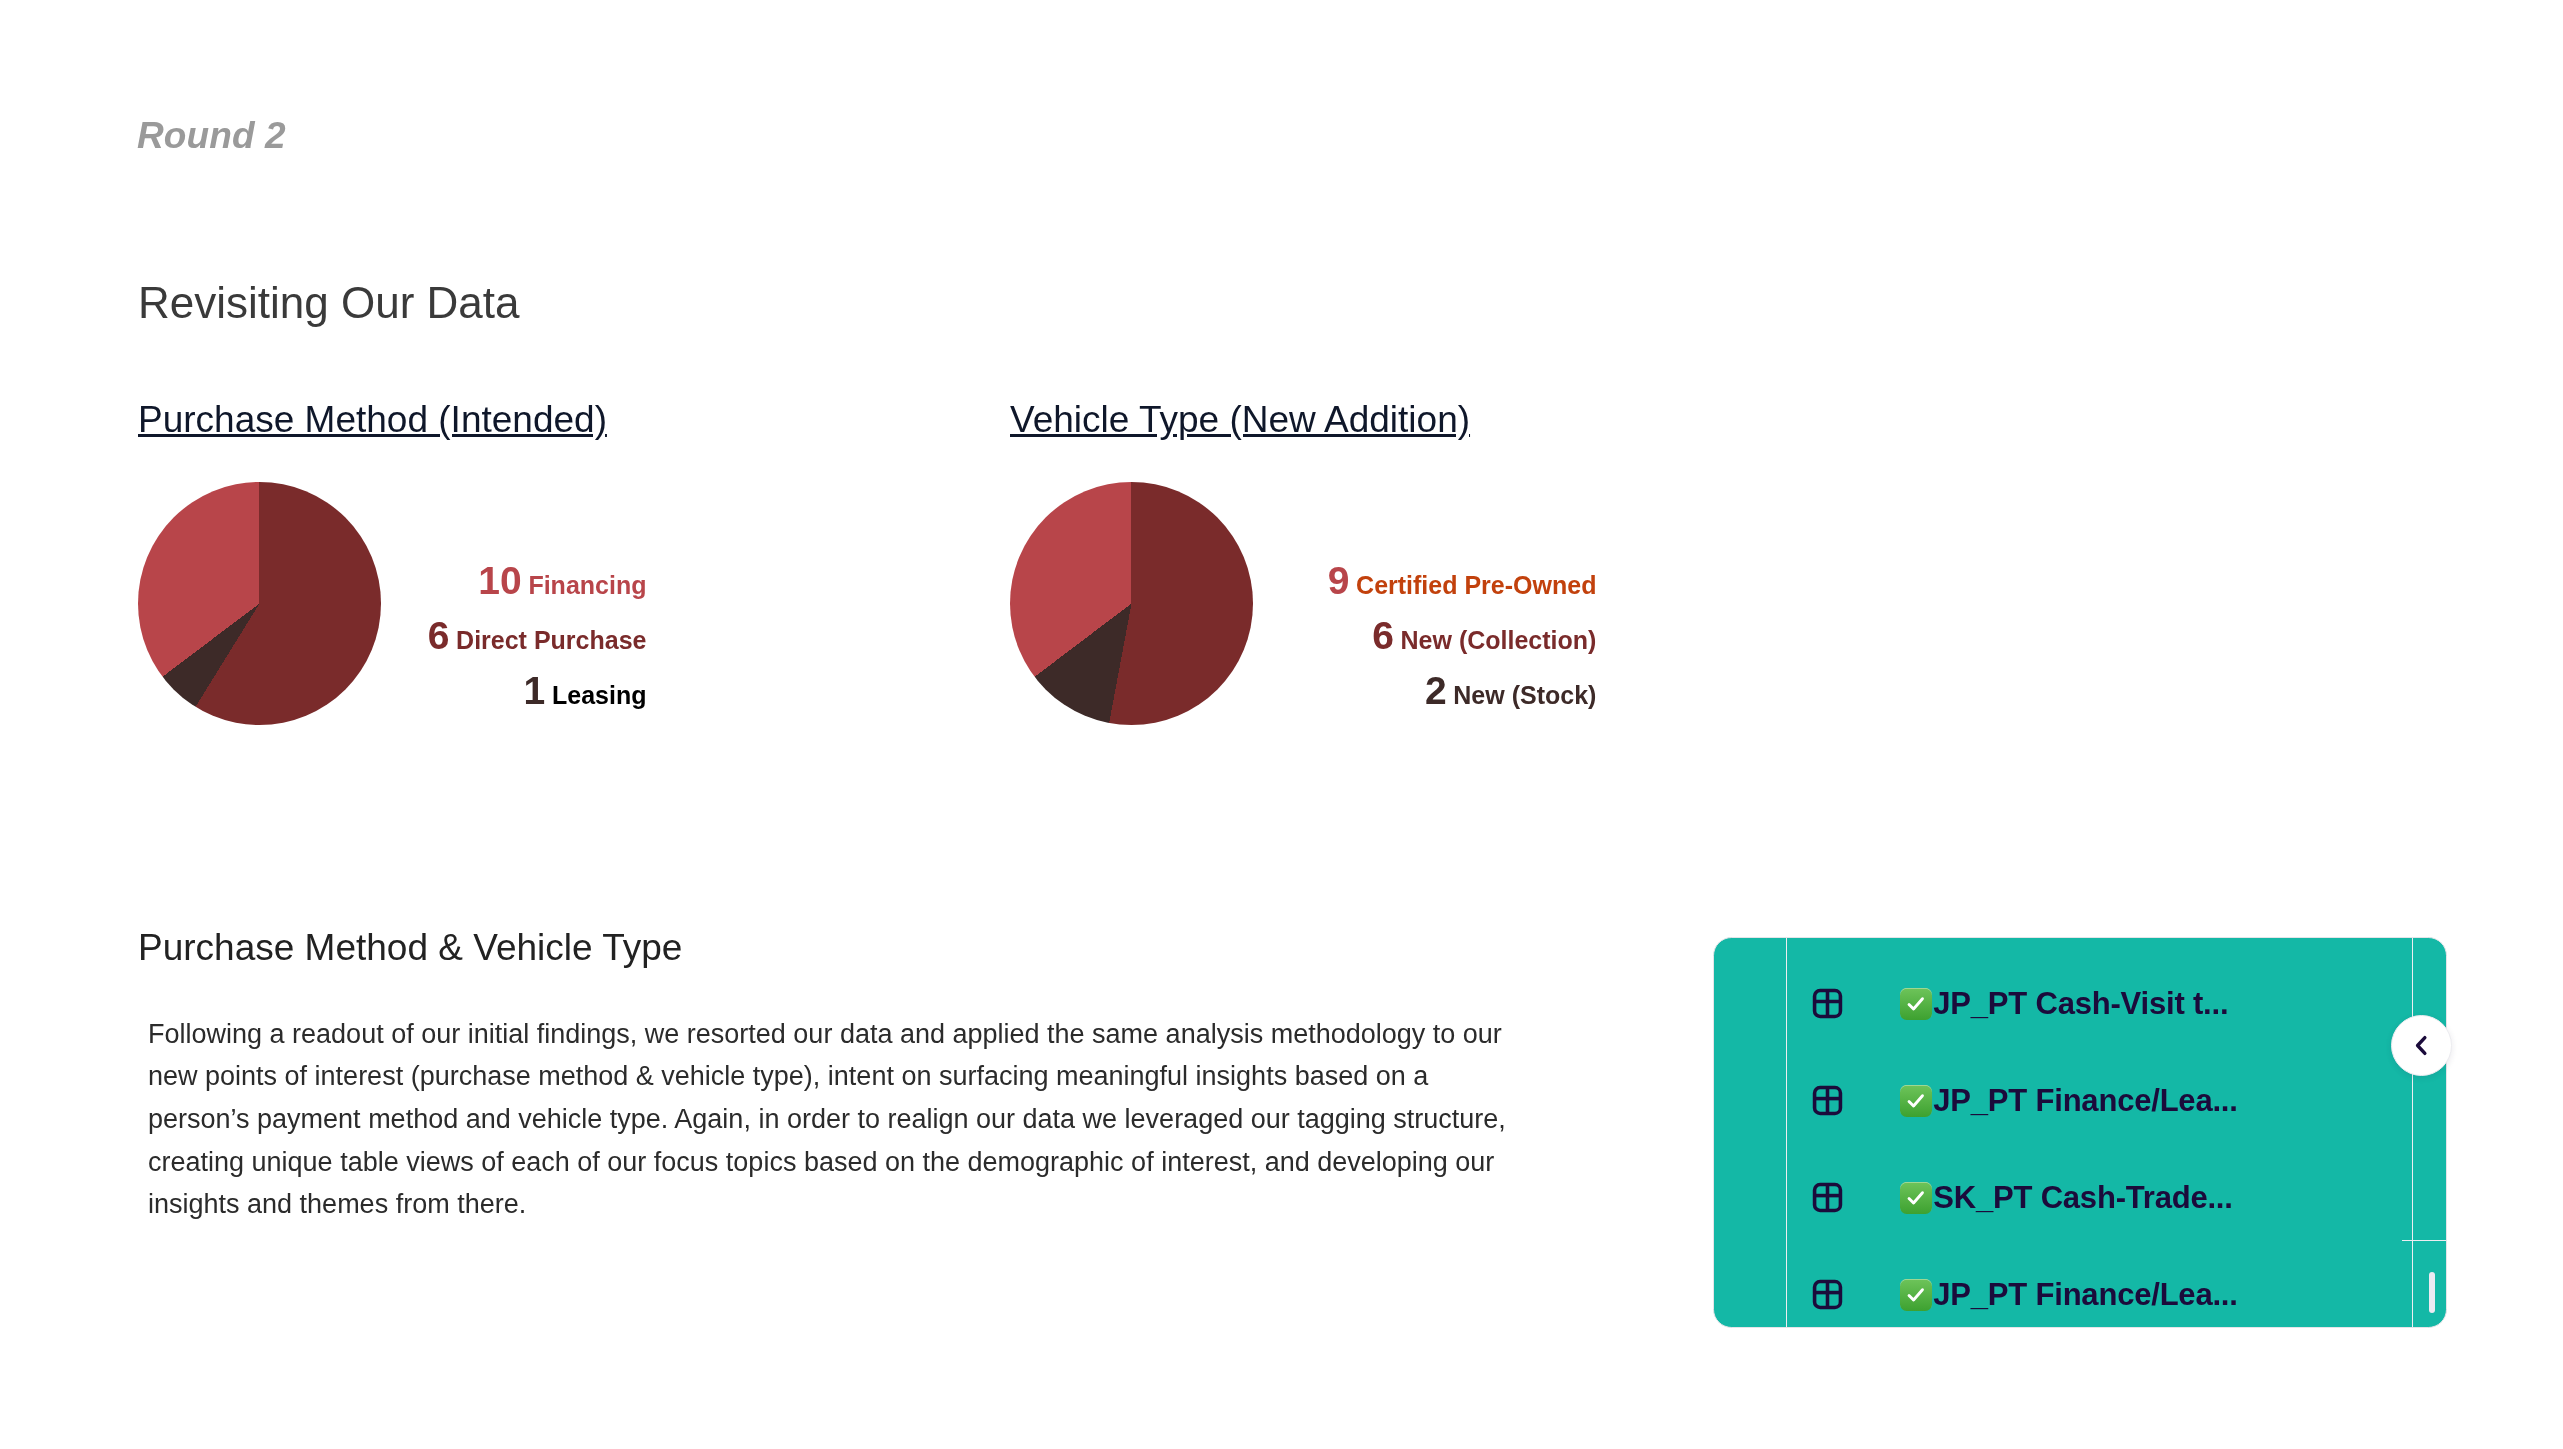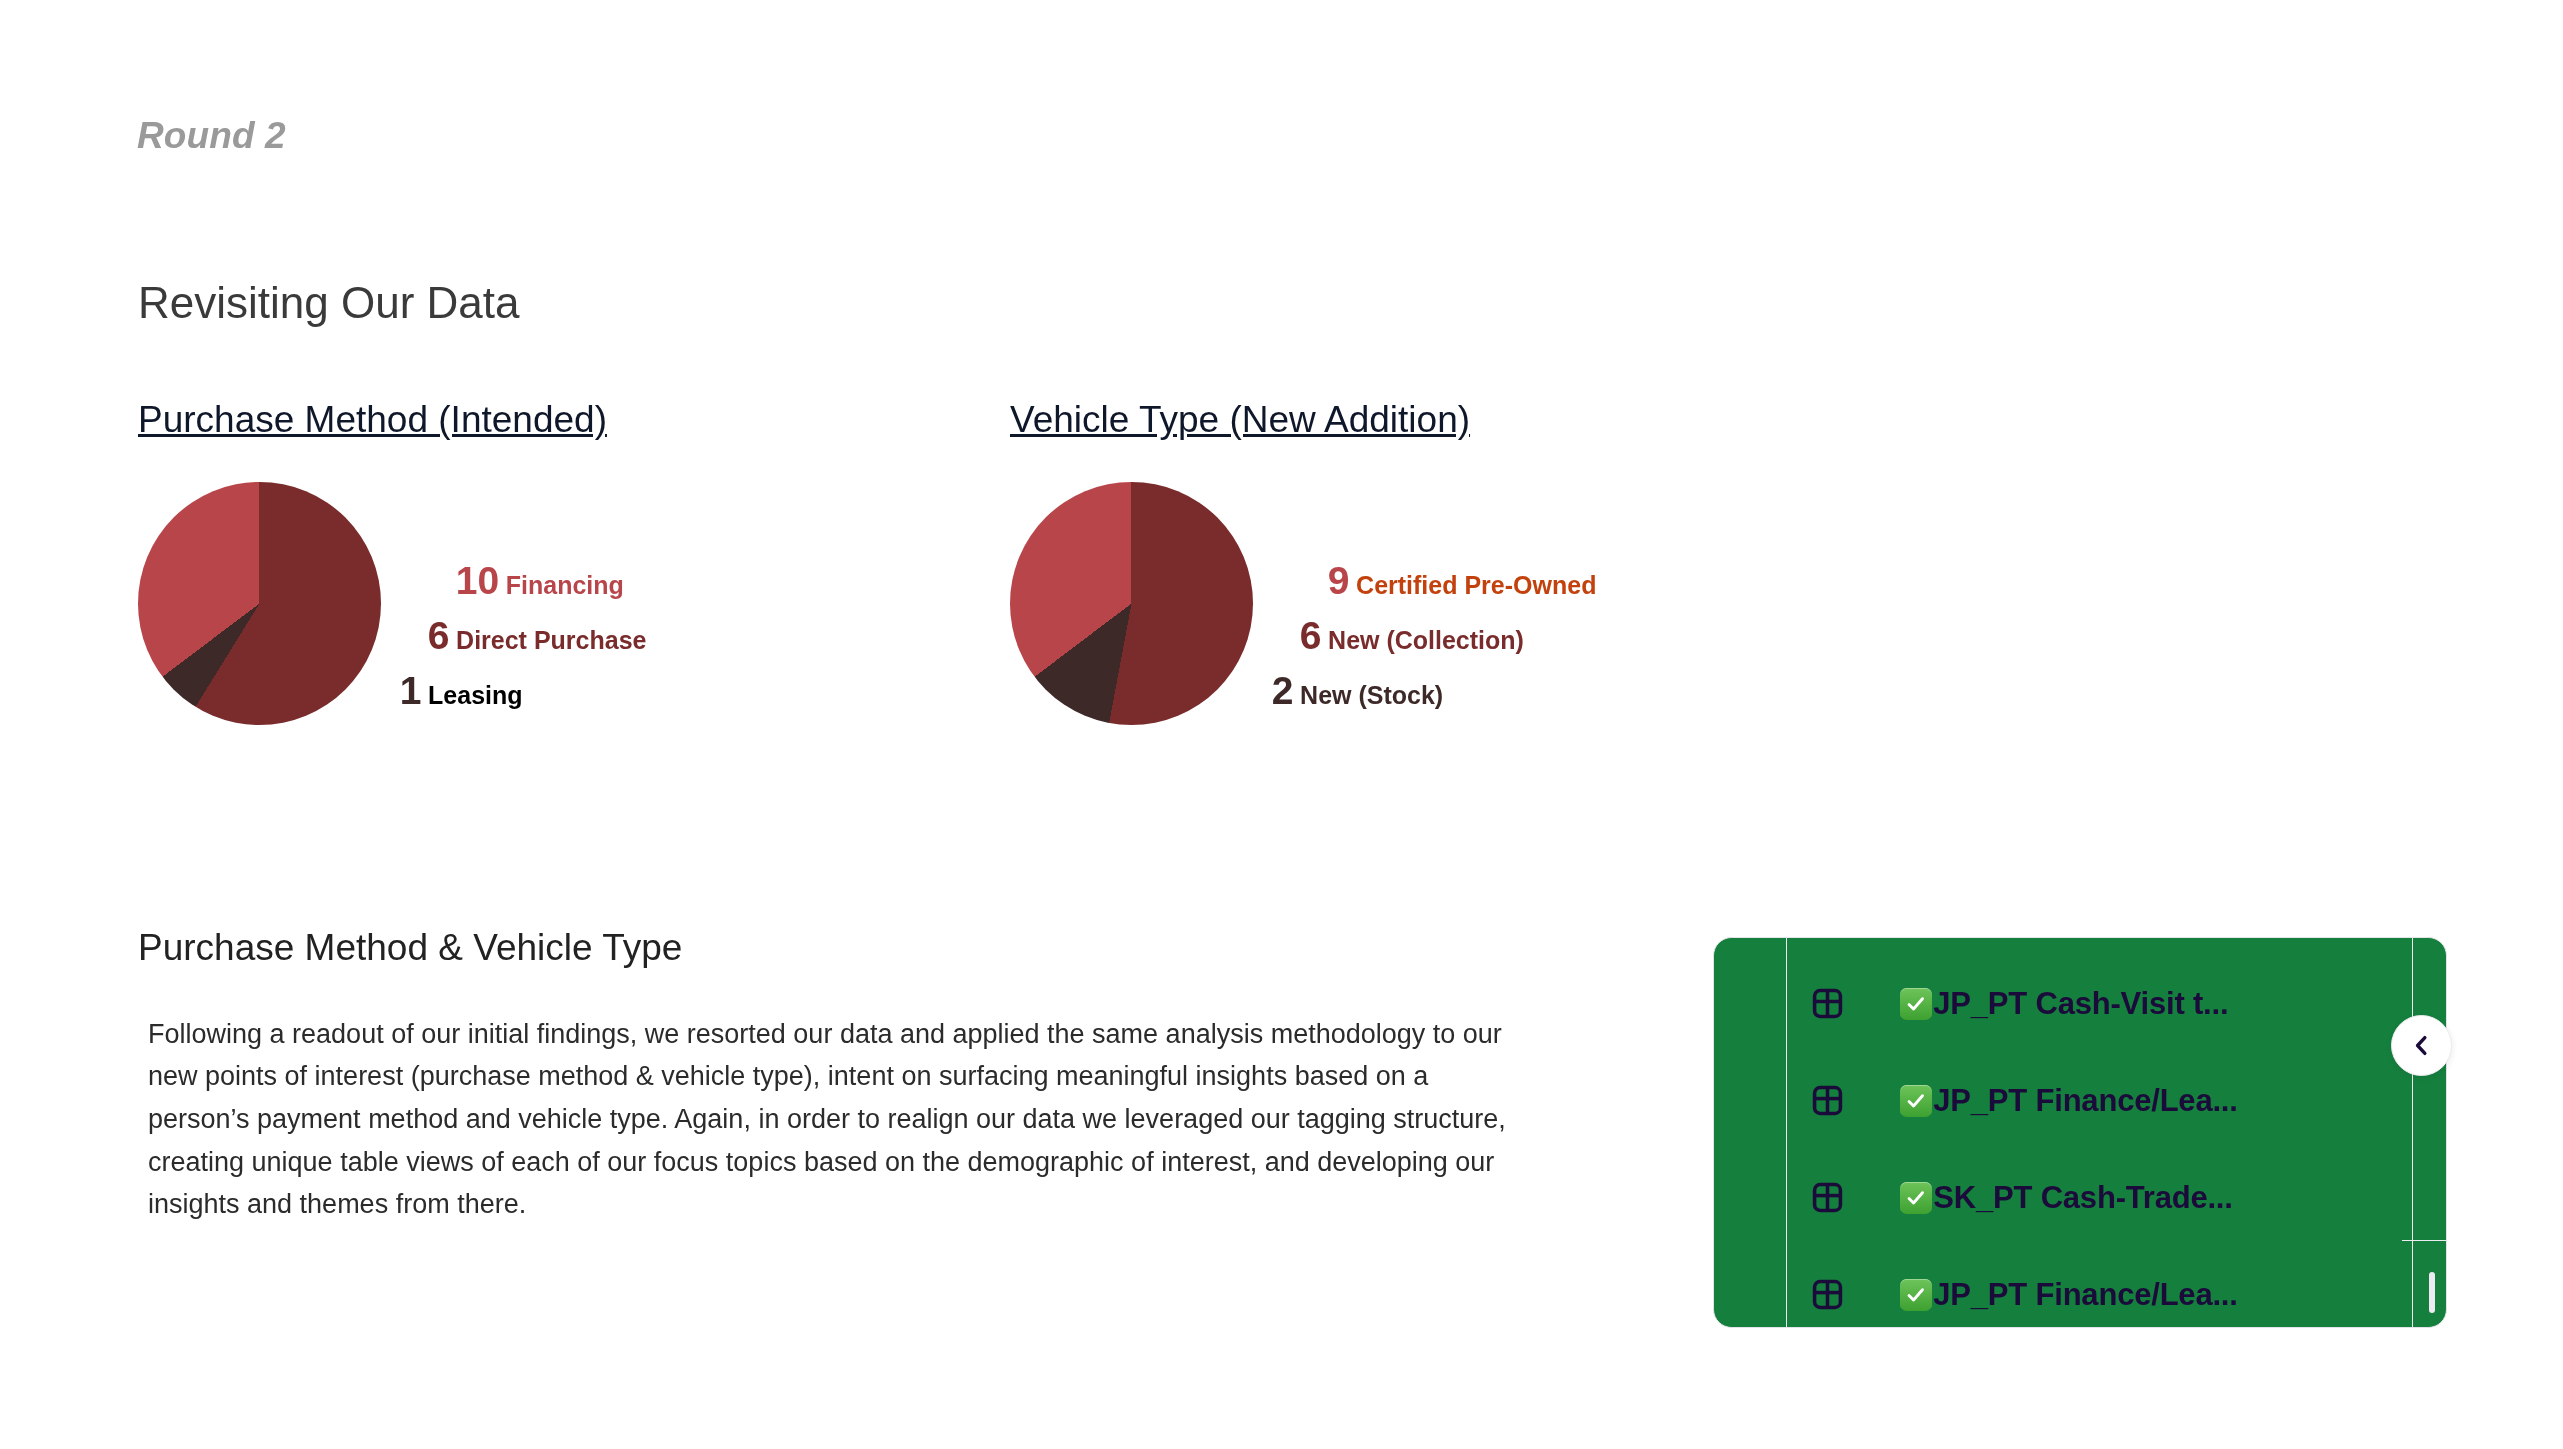--- a/index.html
+++ b/index.html
@@ -89,7 +89,7 @@
     padding-top: 79px;
     display: flex;
     flex-direction: column;
-    align-items: flex-start;
+    align-items: flex-end;
   }
   .legend-row {
     display: flex;

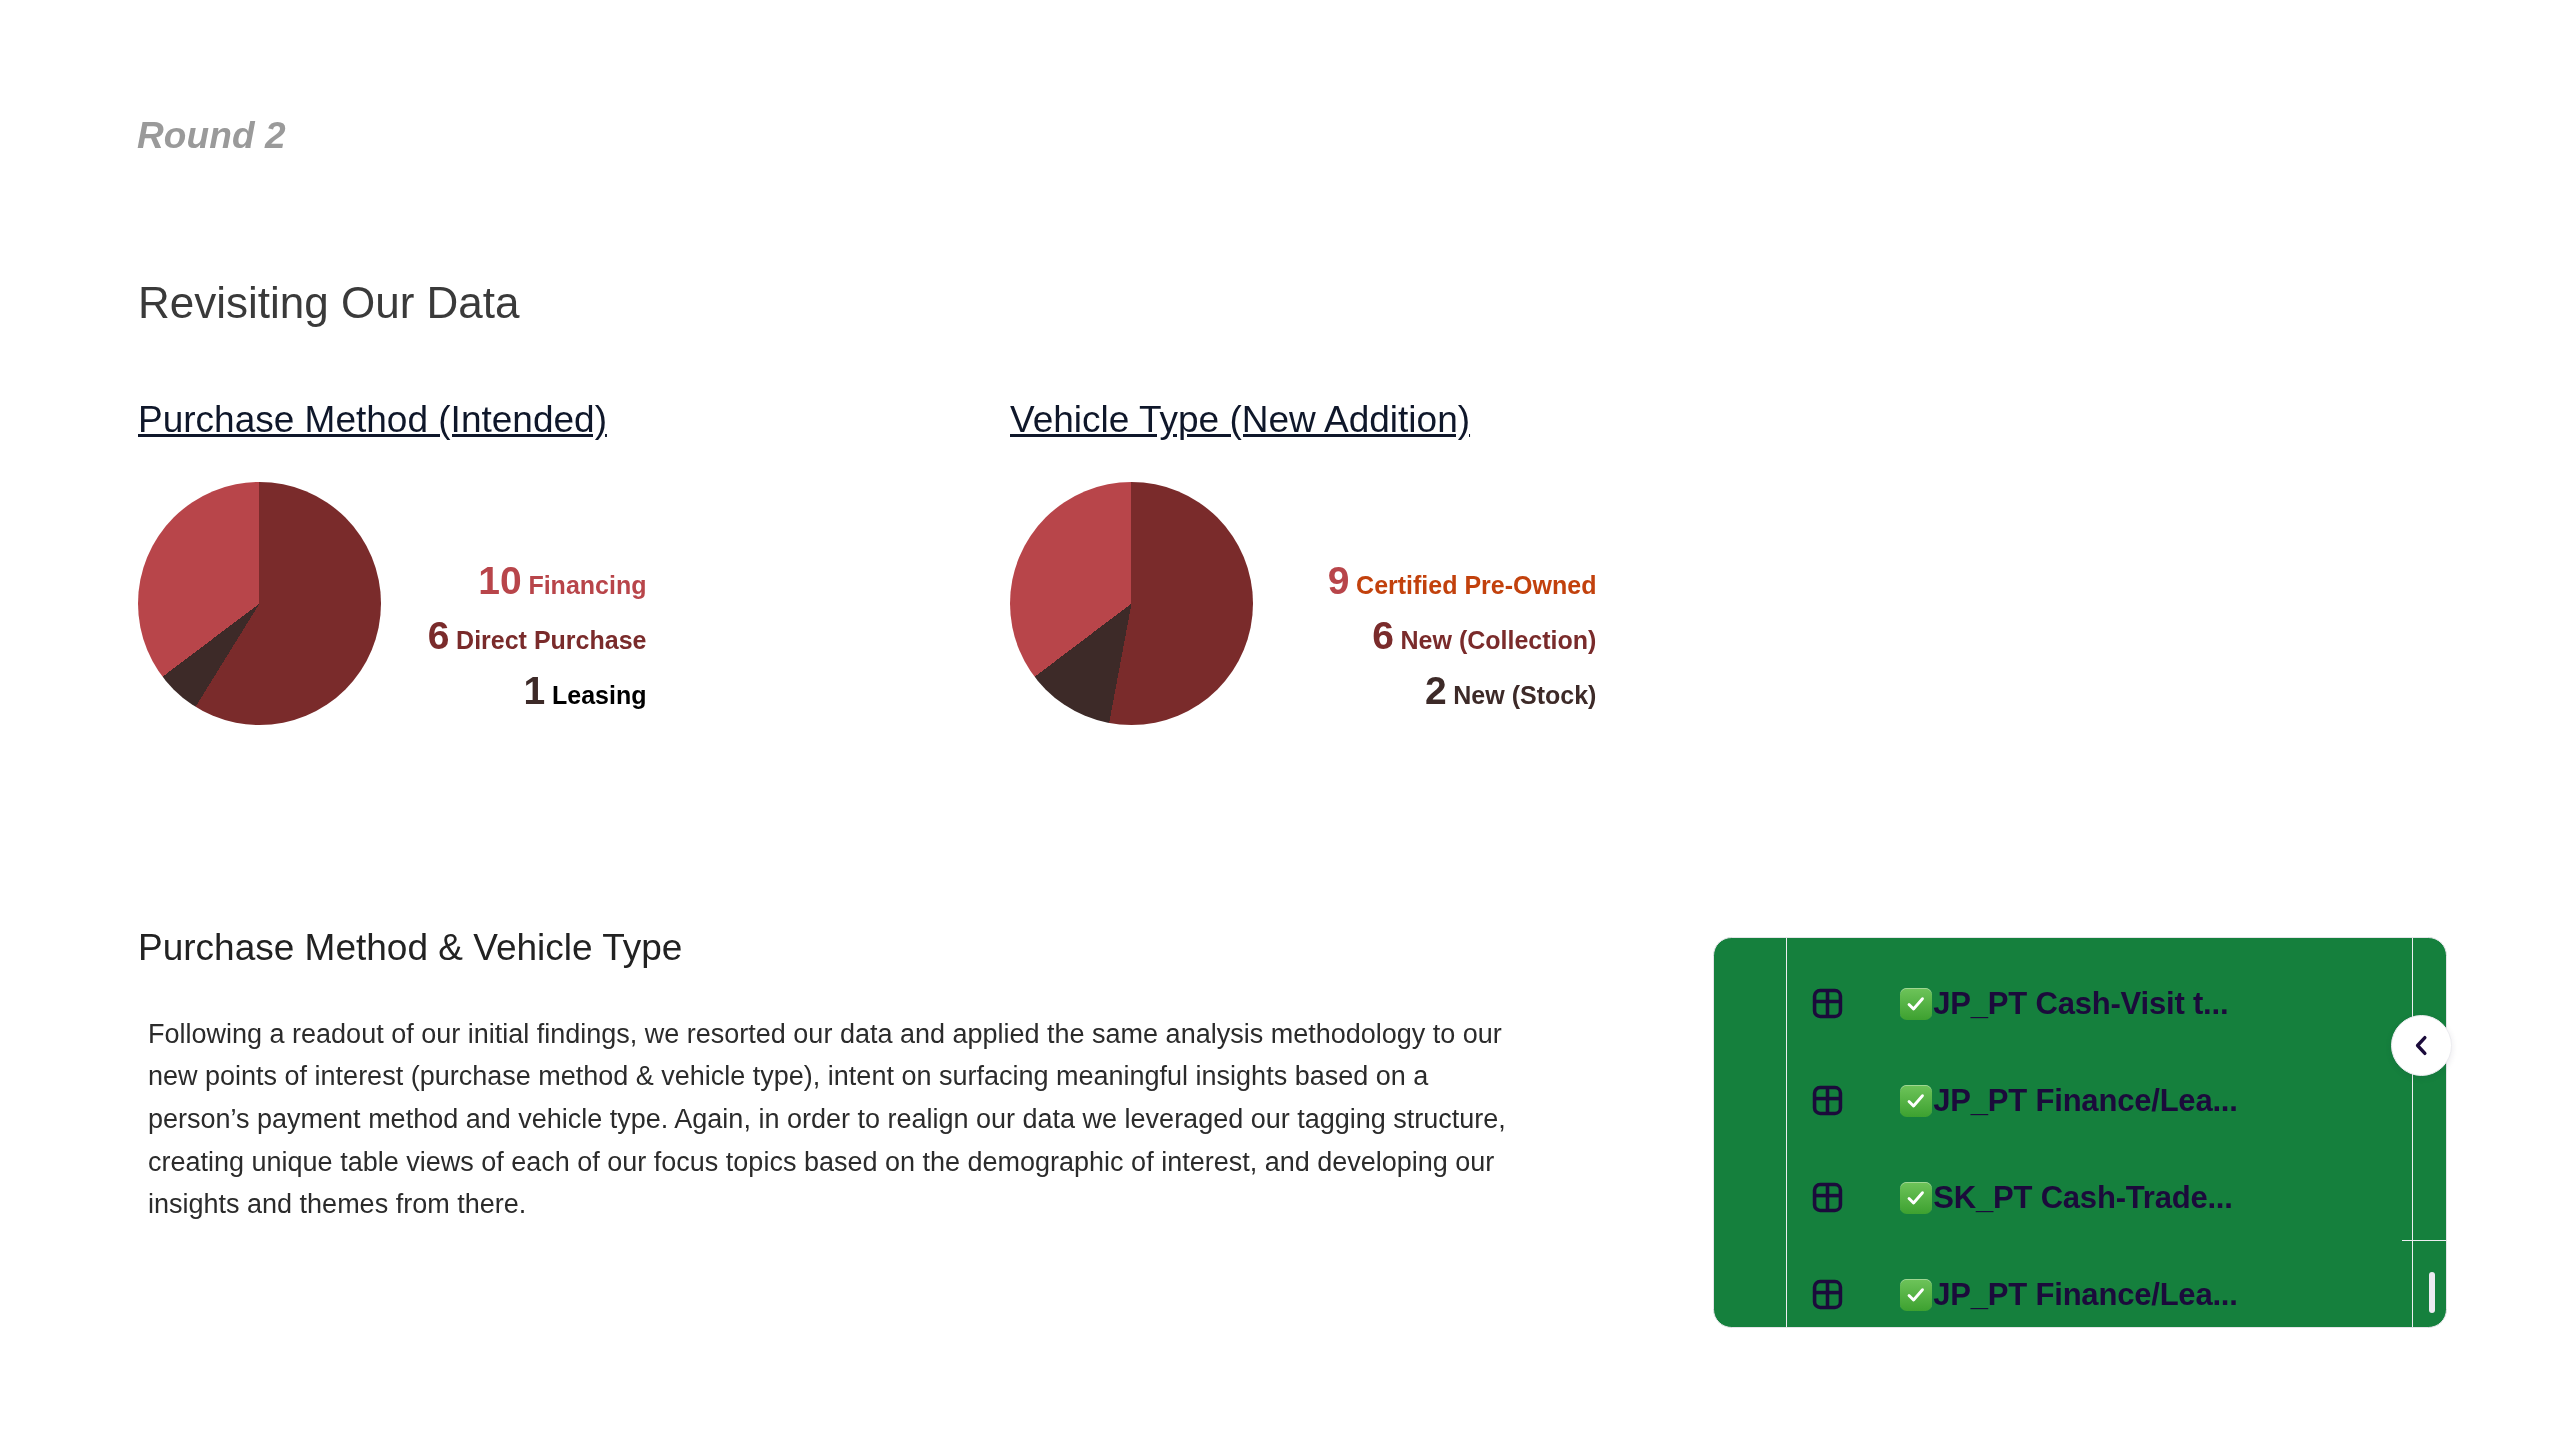--- a/index.html
+++ b/index.html
@@ -144,7 +144,7 @@
     top: 937px;
     width: 734px;
     height: 391px;
-    background: #15803d;
+    background: #14b8a6;
     border: 1.3px solid #e4e4e8;
     border-radius: 18.7px;
     box-sizing: border-box;

